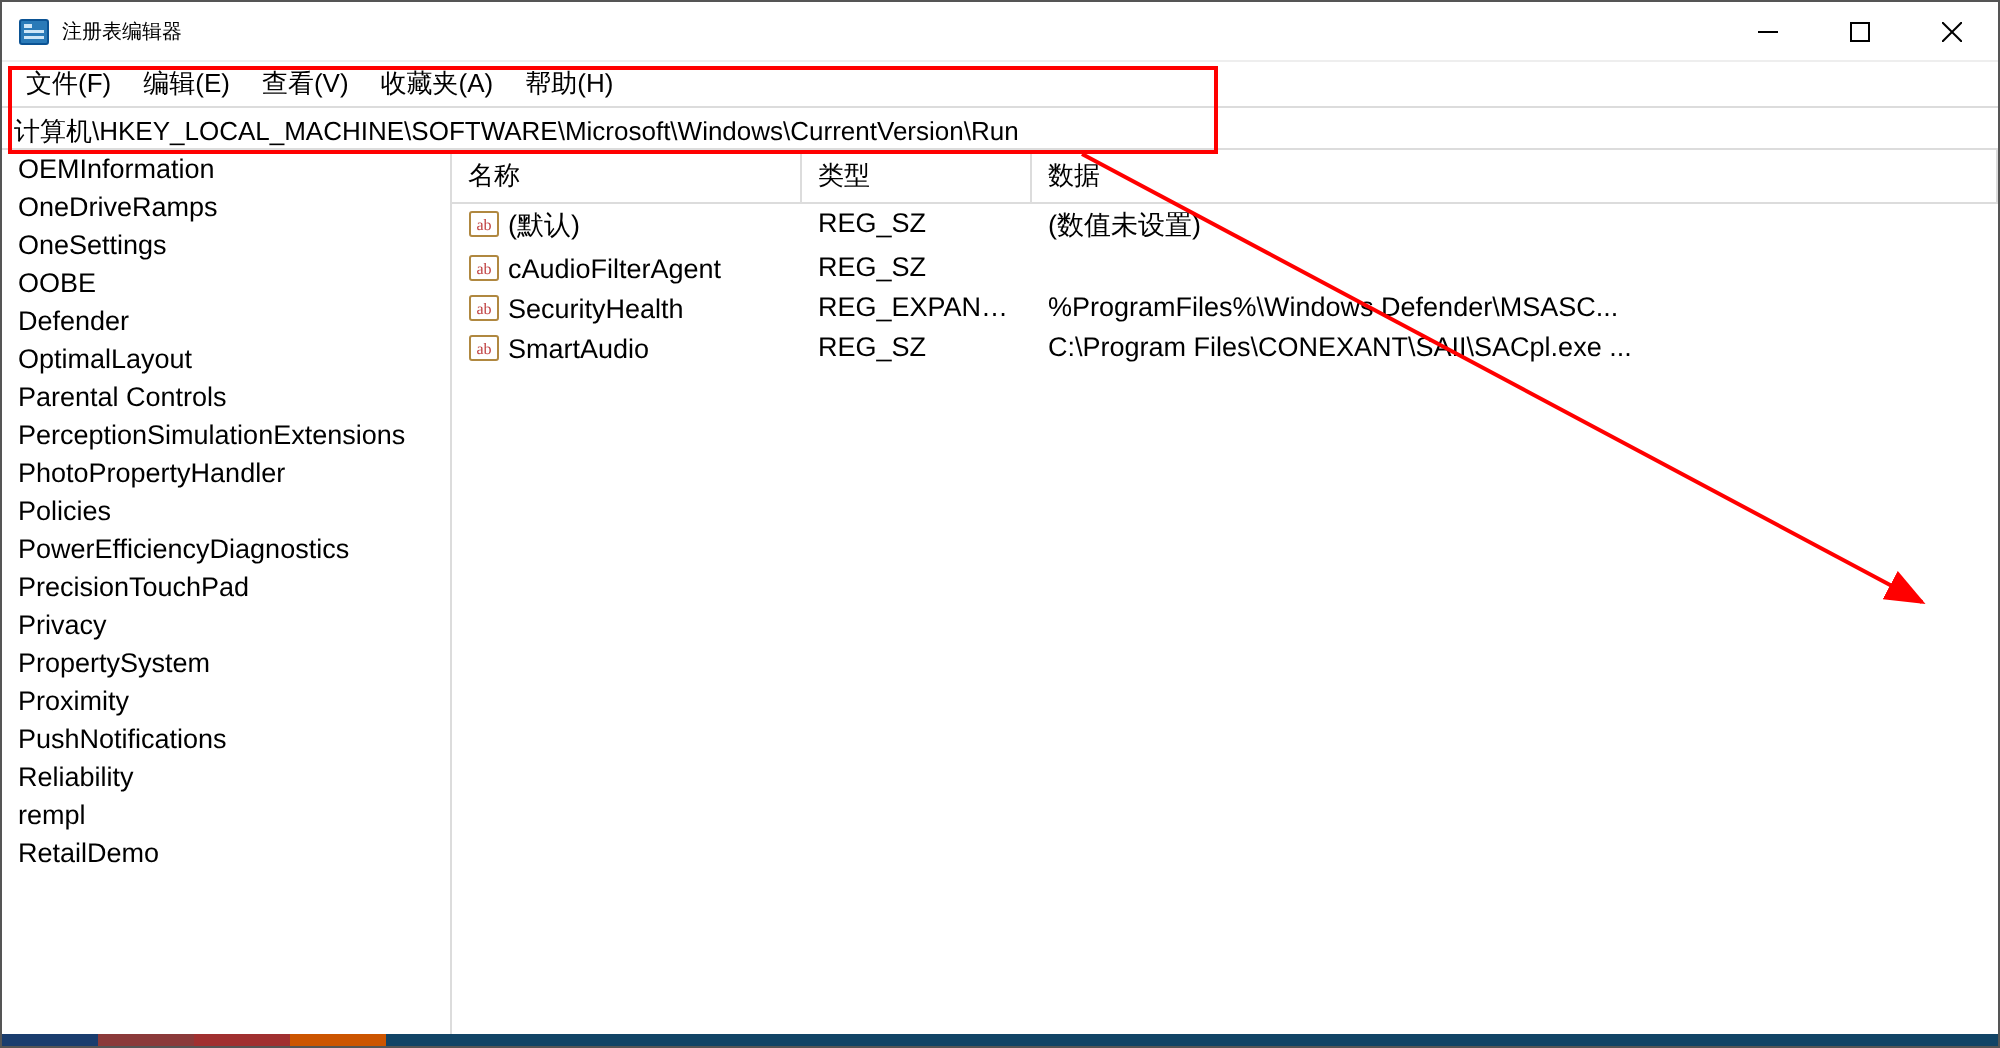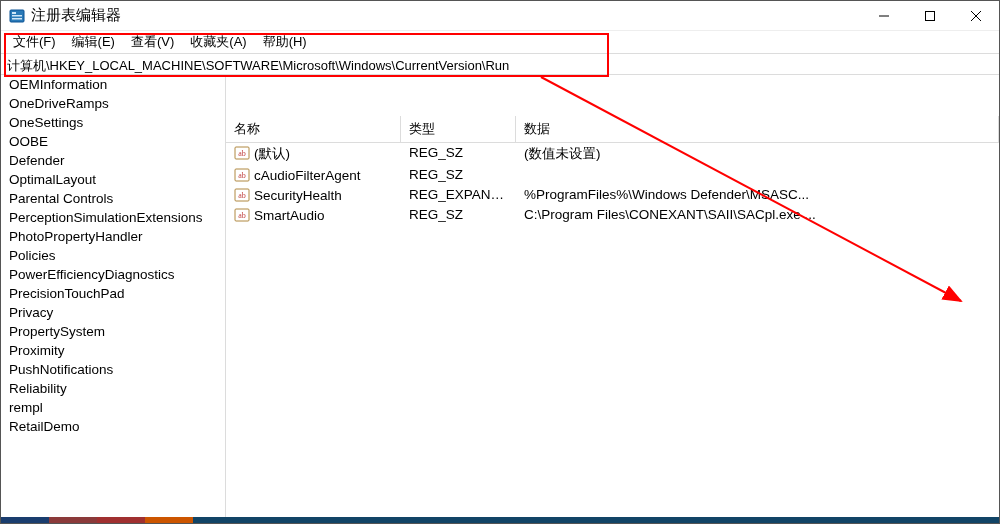--- a/index.html
+++ b/index.html
@@ -9,7 +9,7 @@
   
   .titlebar { height: 30px; background: #fff; display: flex; align-items: center; position: relative; border-bottom: 1px solid #eee; }
   .titlebar .icon-wrap { width: 16px; height: 16px; margin-left: 8px; margin-right: 6px; }
-  .titlebar .title { font-size: 15px; }
+  .titlebar .title { font-size: 10px; }
   .win-controls { position: absolute; right: 0; top: 0; display: flex; height: 30px; }
   .win-controls .btn { width: 46px; height: 30px; display: flex; align-items: center; justify-content: center; }
 

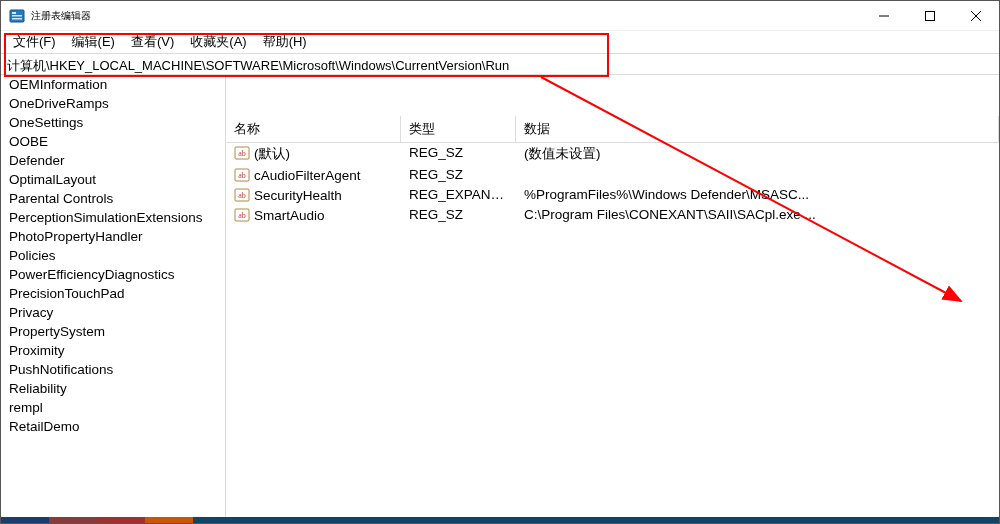--- a/index.html
+++ b/index.html
@@ -30,7 +30,7 @@
   .tree-pane { width: 225px; border-right: 1px solid #dcdcdc; overflow-y: scroll; overflow-x: hidden; }
   .tree-item { padding: 2px 8px; font-size: 13.5px; white-space: nowrap; cursor: default; display:flex; align-items:flex-end; }
 
-  .values-pane { flex: 1; overflow: auto; margin-top: 41px; }
+  .values-pane { flex: 1; overflow: auto; }
   .values-header { display: flex; border-bottom: 1px solid #dcdcdc; }
   .values-header .col { padding: 4px 8px; font-size: 13px; text-align: left; border-right: 1px solid #dcdcdc; }
   .col-name { width: 175px; }

